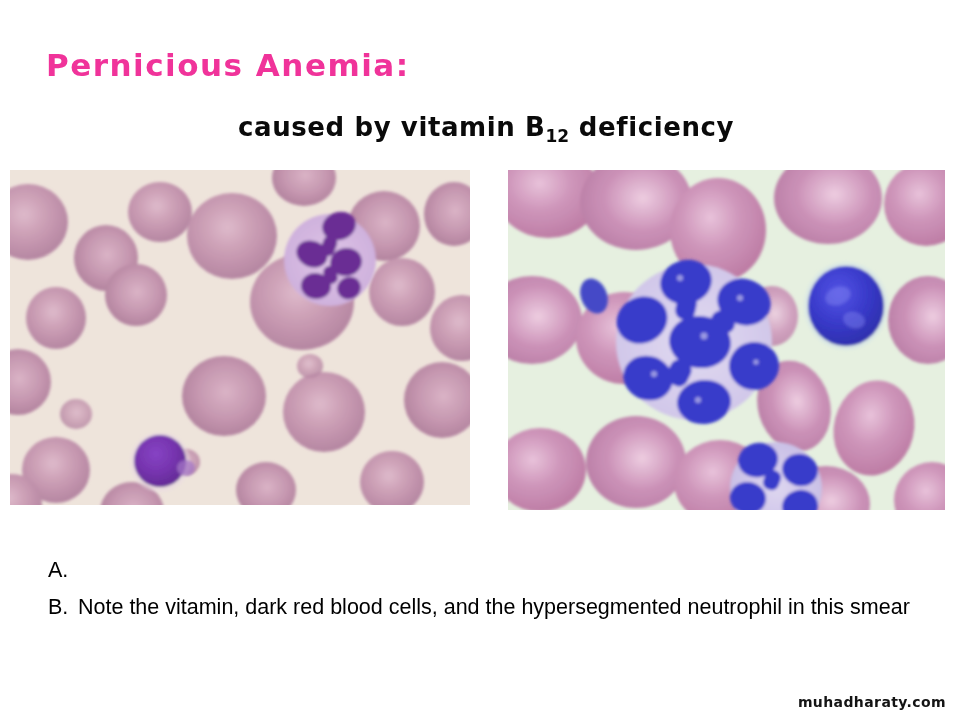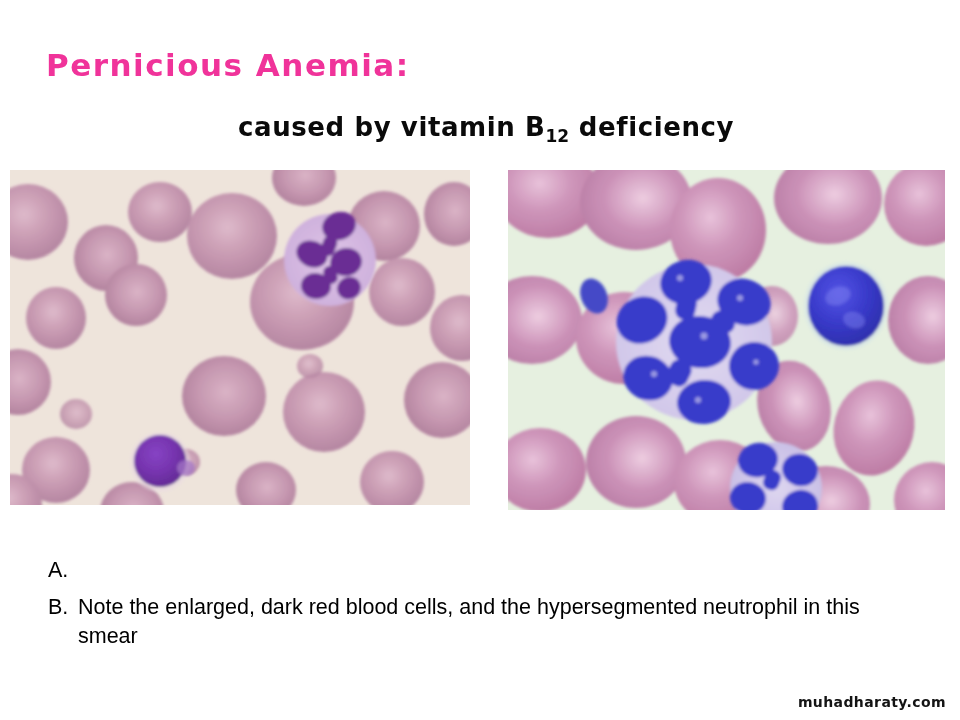--- a/index.html
+++ b/index.html
@@ -314,7 +314,7 @@
   </div>
   <div class="bullet-row">
     <div class="bullet-marker">B.</div>
-    <div class="bullet-text">Note the enlarged, dark red blood cells, and the hypersegmented neutrophil in this smear</div>
+    <div class="bullet-text">Note the vitamin, dark red blood cells, and the hypersegmented neutrophil in this smear</div>
   </div>
 </div>
 

